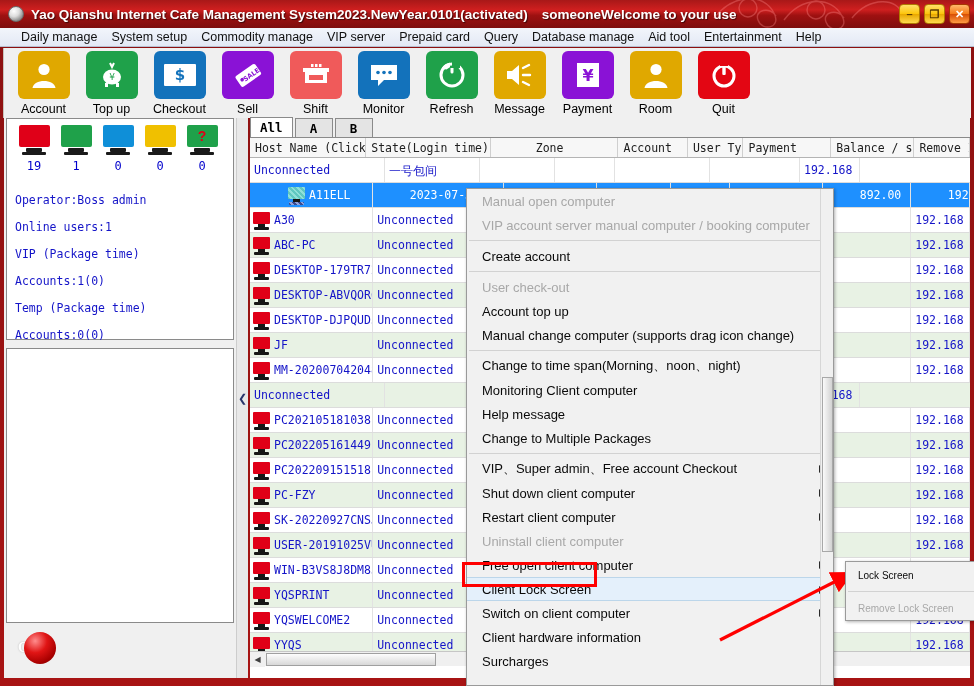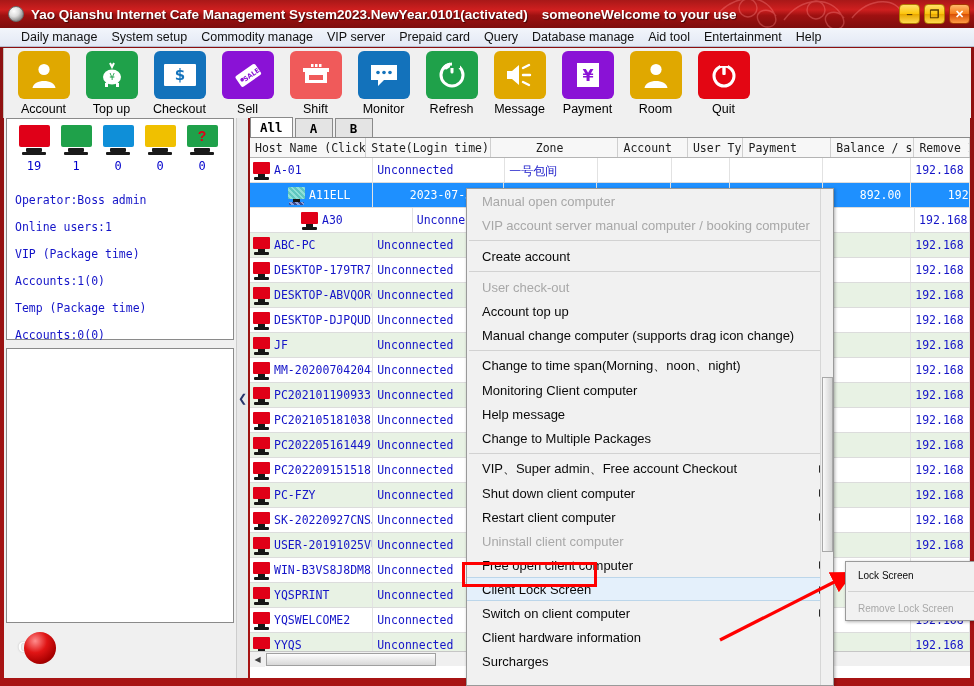--- a/index.html
+++ b/index.html
@@ -500,14 +500,6 @@
       </div>
     <div id="tbody">
         <div class="row">
-          <div class="cell host" style="width: 126px;">
-            <span class="pcicon">
-              <span class="s"></span>
-              <span class="n"></span>
-              <span class="b"></span>
-            </span>
-            <span>A-01</span>
-          </div>
           <div class="cell" style="width: 135px;">Unconnected</div>
           <div class="cell zone" style="width: 95px;">一号包间</div>
           <div class="cell" style="width: 75px;"></div>

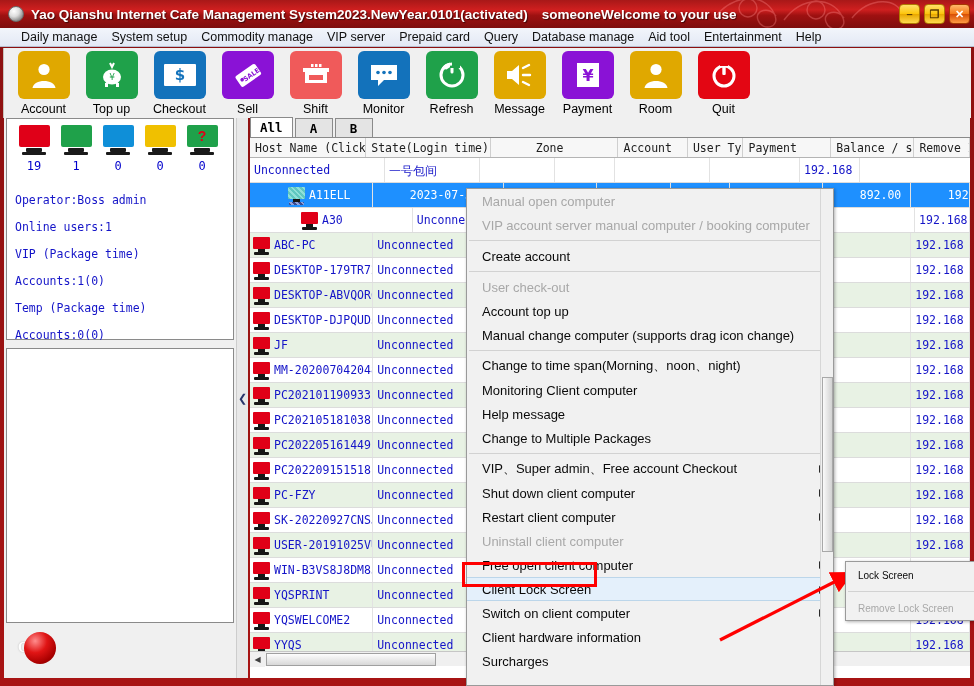--- a/index.html
+++ b/index.html
@@ -526,7 +526,7 @@
           <div class="cell" style="width: 60px;">192.168</div>
         </div>
         <div class="row">
-          <div class="cell host" style="width: 126px; margin-left: 48px;">
+          <div class="cell host" style="width: 126px;">
             <span class="pcicon">
               <span class="s"></span>
               <span class="n"></span>

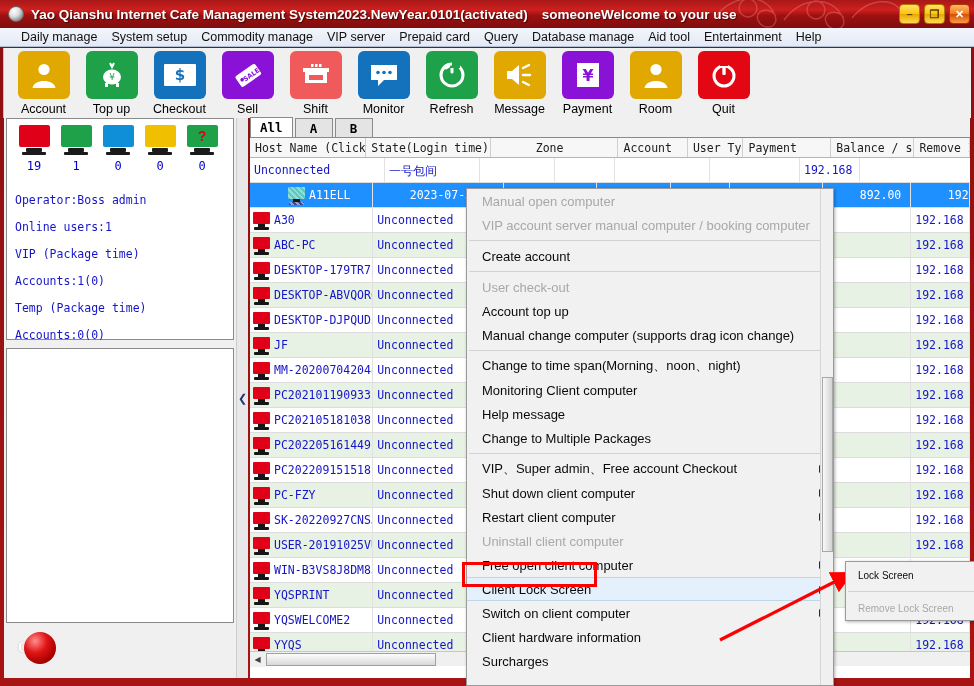--- a/index.html
+++ b/index.html
@@ -645,14 +645,6 @@
           <div class="cell" style="width: 60px;">192.168</div>
         </div>
         <div class="row alt">
-          <div class="cell host" style="width: 126px;">
-            <span class="pcicon">
-              <span class="s"></span>
-              <span class="n"></span>
-              <span class="b"></span>
-            </span>
-            <span>PC202101190933</span>
-          </div>
           <div class="cell" style="width: 135px;">Unconnected</div>
           <div class="cell zone" style="width: 95px;"></div>
           <div class="cell" style="width: 75px;"></div>

